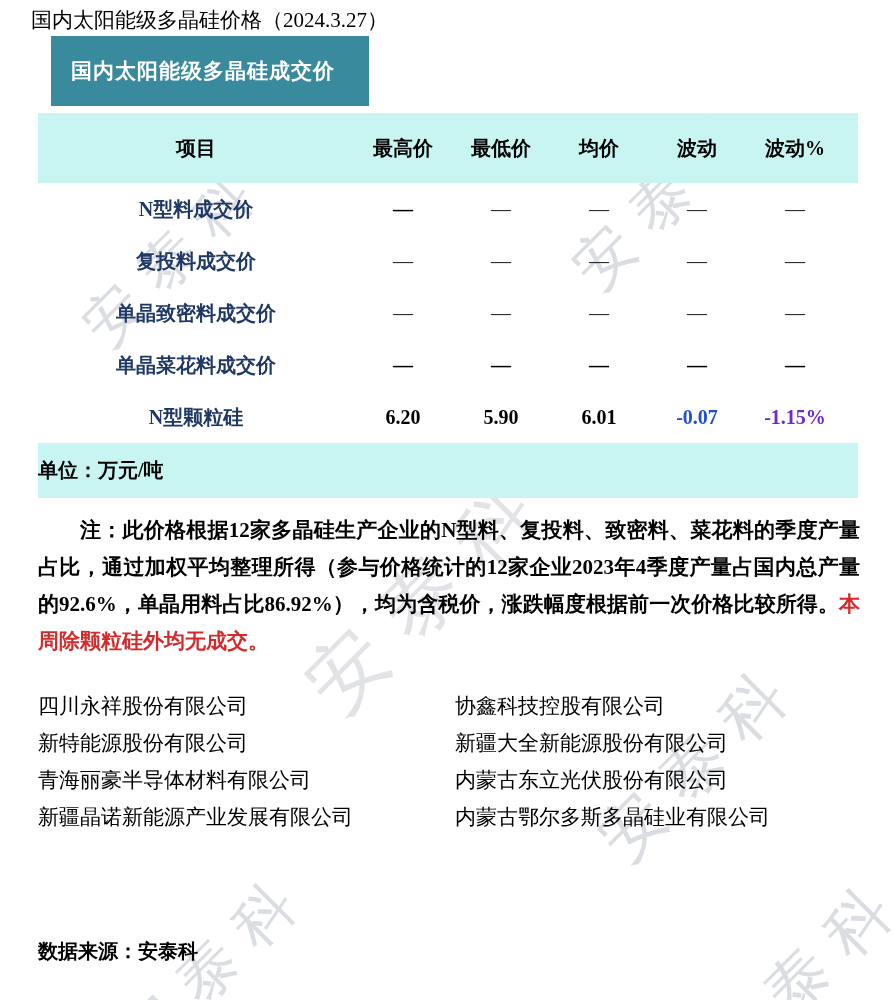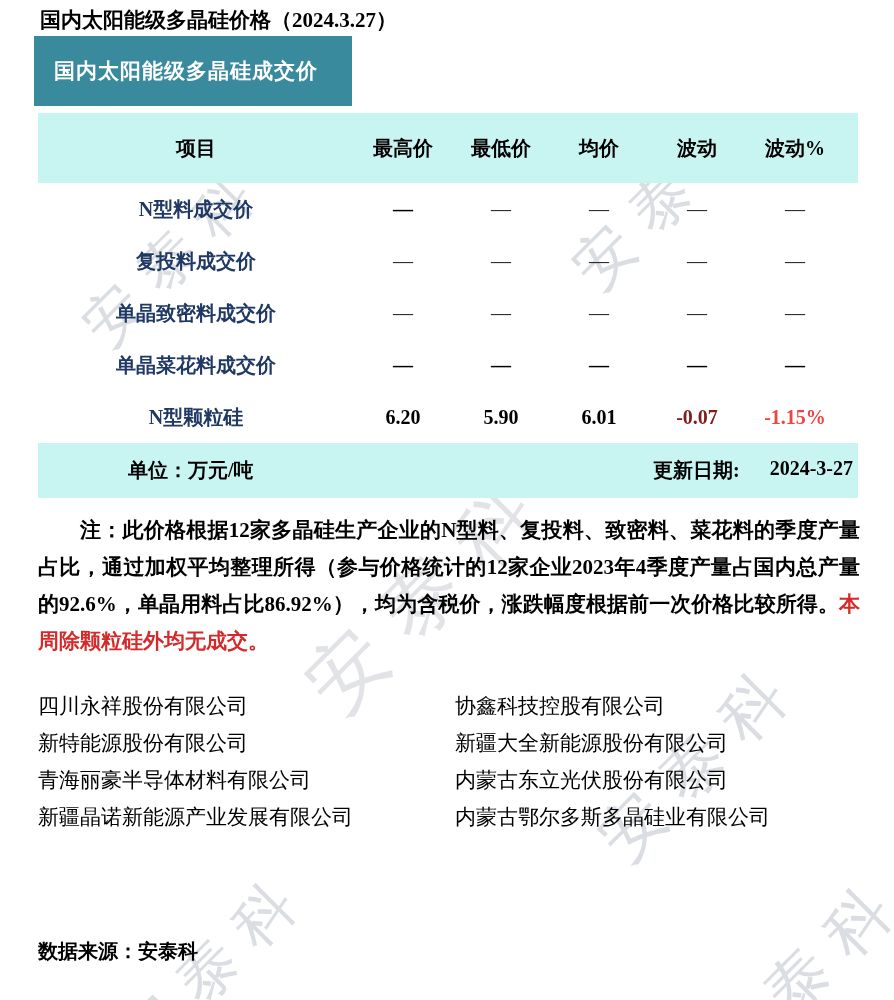--- a/index.html
+++ b/index.html
@@ -35,9 +35,9 @@
   
   .doc-title {
     position: absolute;
-    top: 6px; left: 40px;
-    font-size: 21px;
-    font-weight: 700;
+    top: 6px; left: 31px;
+    font-size: 21px;
+    font-weight: 400;
   }
   
   .banner {

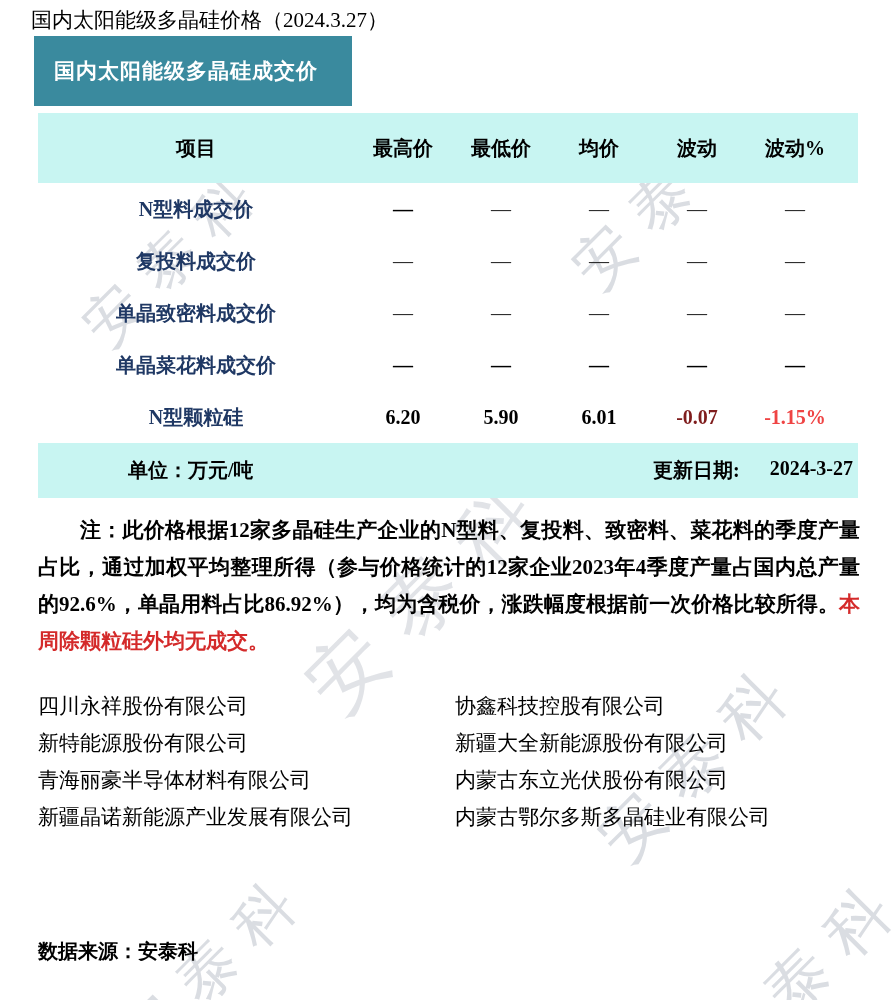--- a/index.html
+++ b/index.html
@@ -42,7 +42,7 @@
   
   .banner {
     position: absolute;
-    top: 36px; left: 34px;
+    top: 36px; left: 51px;
     width: 318px; height: 70px;
     background: var(--teal, #3A8A9E);
     color: #ffffff;

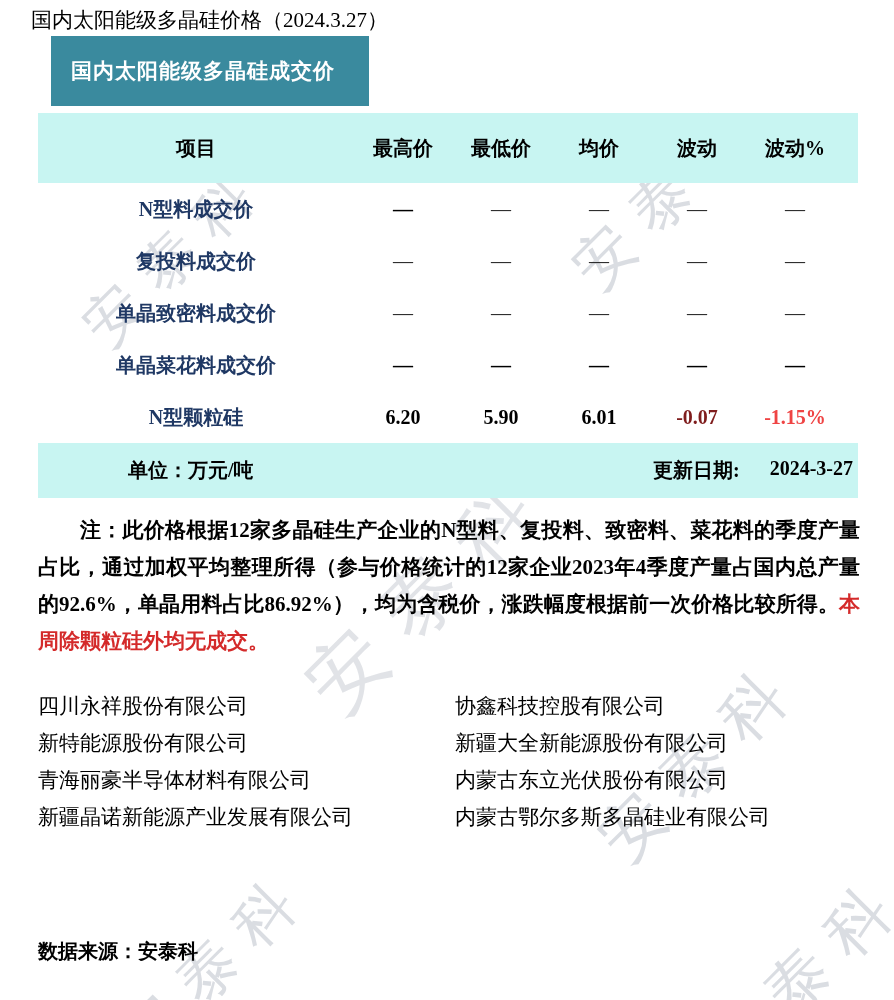--- a/index.html
+++ b/index.html
@@ -212,7 +212,7 @@
             <div class="cell val em">6.20</div>
             <div class="cell val em">5.90</div>
             <div class="cell val em">6.01</div>
-            <div class="cell val em" style="color: #7f1d1d;">-0.07</div>
+            <div class="cell val em" style="color: #1d4ed8;">-0.07</div>
             <div class="cell val em" style="color: #ef4444;">-1.15%</div>
           </div>
         </div>

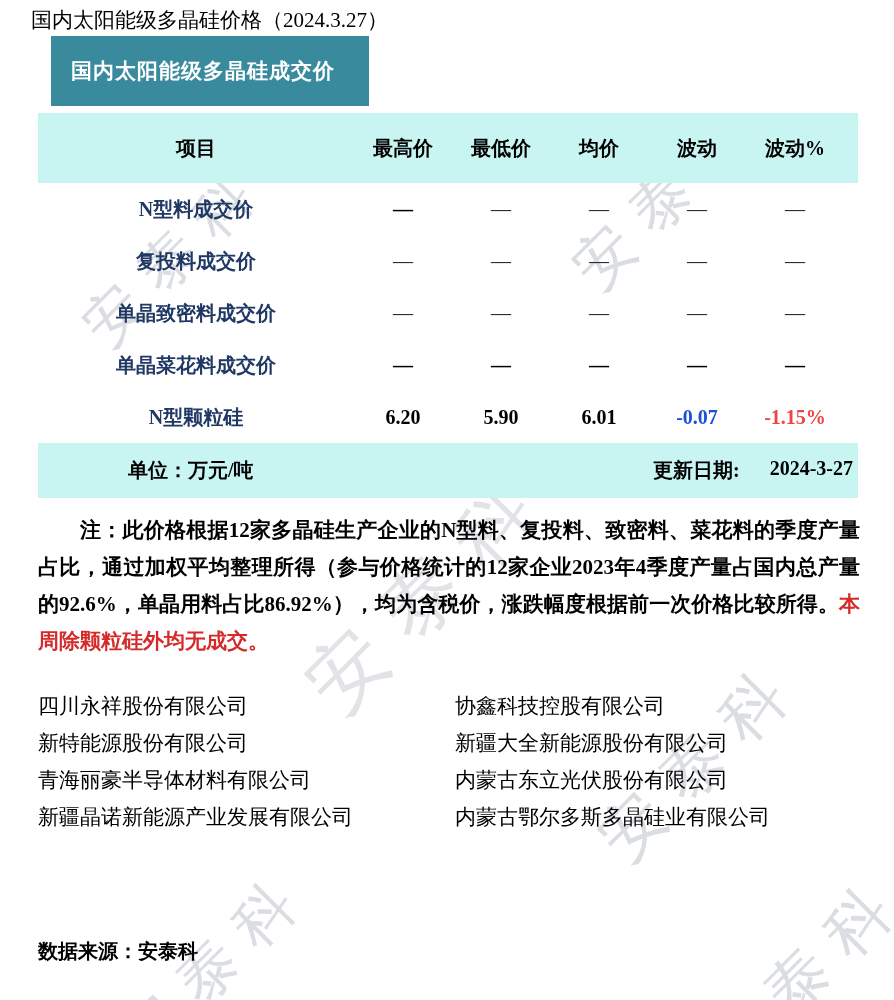--- a/index.html
+++ b/index.html
@@ -213,7 +213,7 @@
             <div class="cell val em">5.90</div>
             <div class="cell val em">6.01</div>
             <div class="cell val em" style="color: #1d4ed8;">-0.07</div>
-            <div class="cell val em" style="color: #ef4444;">-1.15%</div>
+            <div class="cell val em" style="color: #6d28d9;">-1.15%</div>
           </div>
         </div>
 

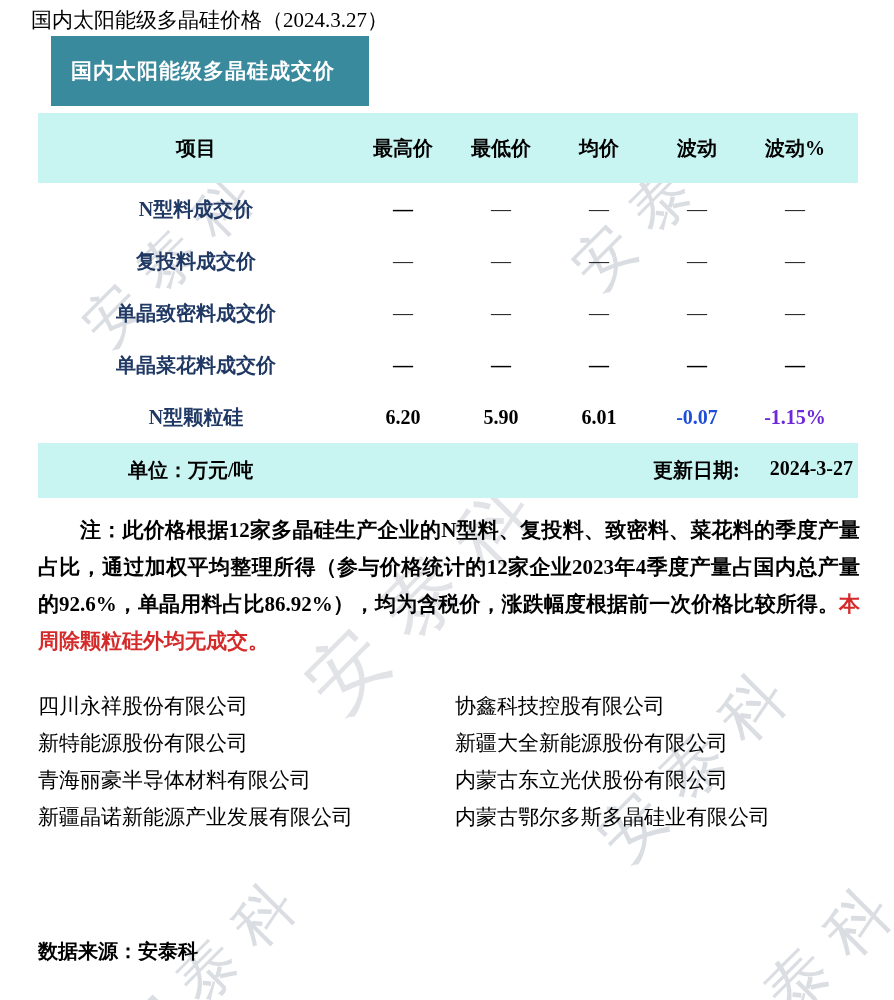--- a/index.html
+++ b/index.html
@@ -97,7 +97,6 @@
     display: flex;
     align-items: center;
     justify-content: space-between;
-    padding-left: 90px;
     padding-right: 5px;
     font-size: 20px;
     font-weight: 700;

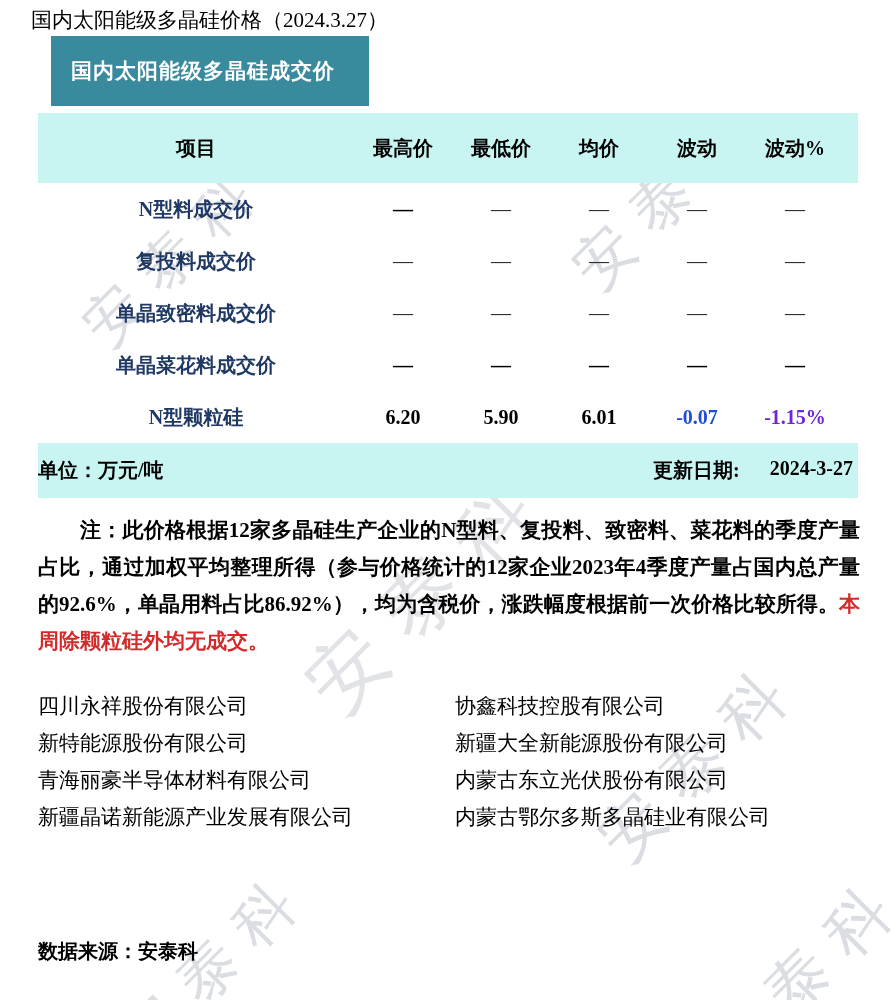--- a/index.html
+++ b/index.html
@@ -218,10 +218,6 @@
 
       <div class="tfoot">
         <span>单位：万元/吨</span>
-        <span class="update">
-          <span>更新日期:</span>
-          <span>2024-3-27</span>
-        </span>
       </div>
 
     </div>

